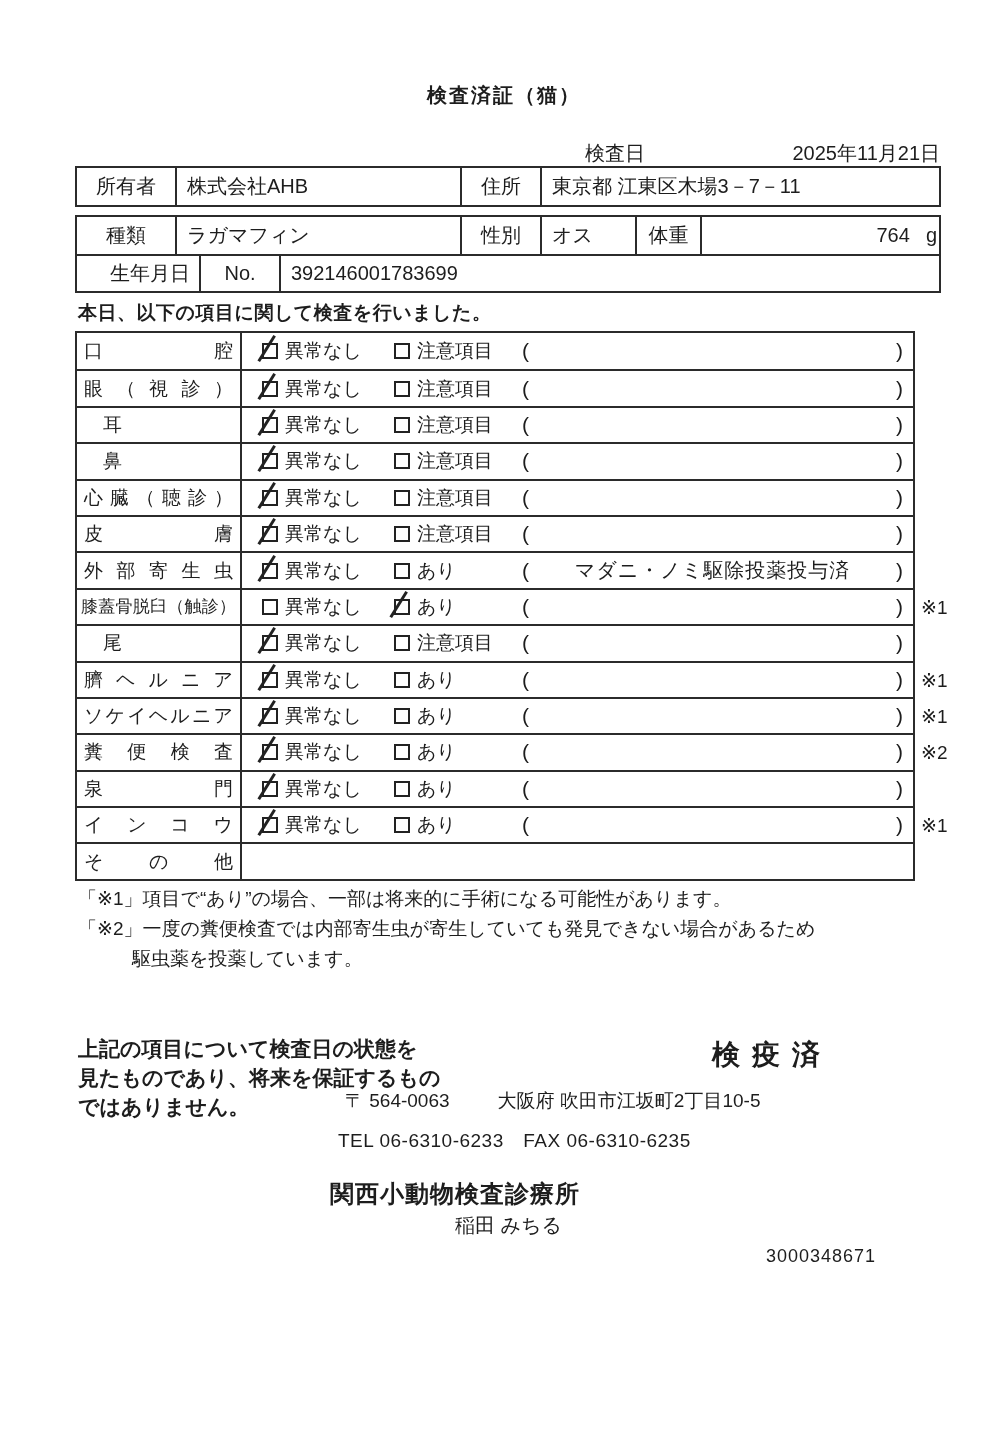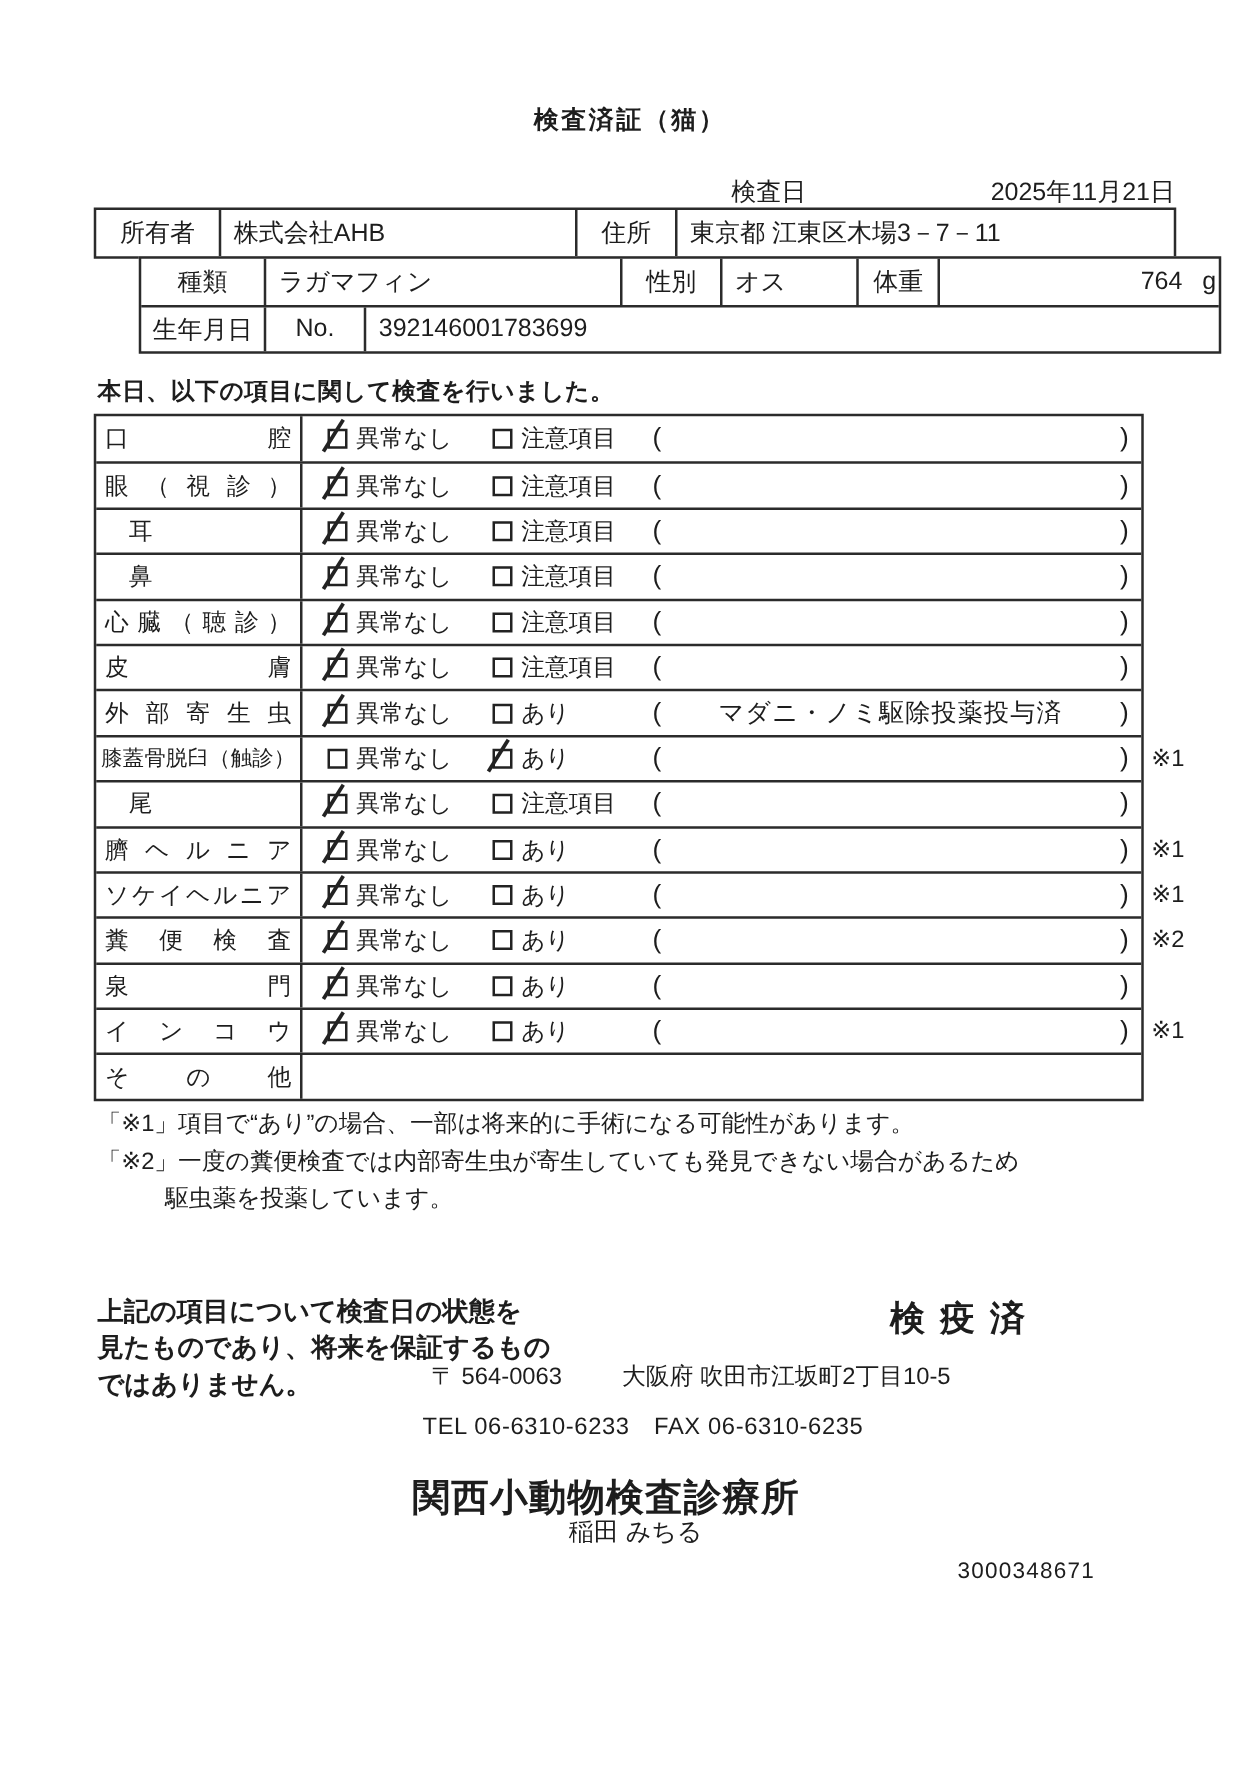--- a/index.html
+++ b/index.html
@@ -33,7 +33,7 @@
     border: 2px solid #2b2b2b; background: #fff;
   }
   .owner-table { top: 166px; }
-  .pet-table { top: 205px; margin-left: 36px; }
+  .pet-table { top: 215px; }
   .info-row { display: flex; height: 37px; }
   .pet-table .info-row + .info-row { border-top: 2px solid #2b2b2b; }
   .cell { display: flex; align-items: center; font-size: 20px; min-width: 0; }

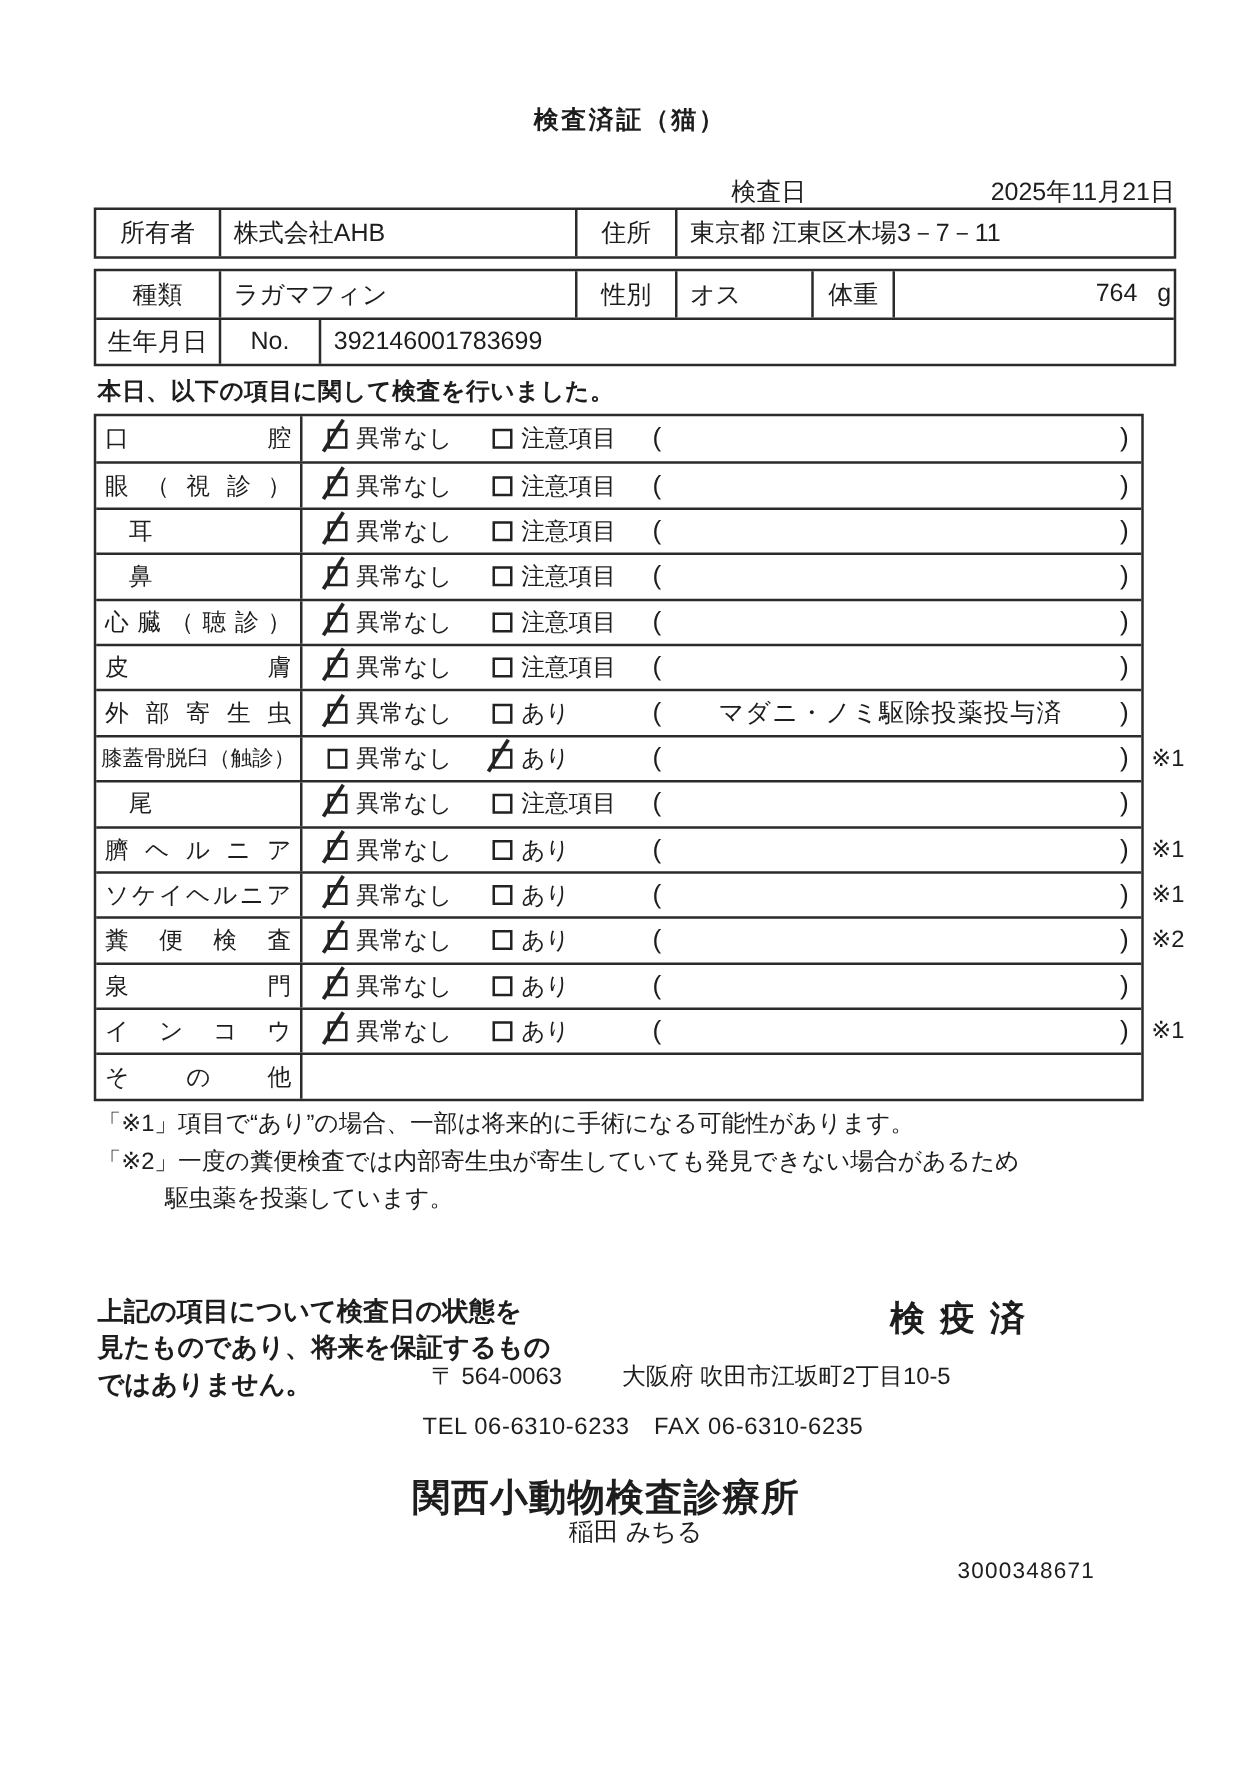--- a/index.html
+++ b/index.html
@@ -41,7 +41,7 @@
   .cell.val { padding-left: 10px; }
   .bR { border-right: 2px solid #2b2b2b; }
   .w100 { width: 100px; } .w340 { width: 285px; } .w80 { width: 80px; }
-  .w95 { width: 109px; } .w65 { width: 65px; }
+  .w95 { width: 95px; } .w65 { width: 65px; }
   .grow { flex: 1; }
   .weight-cell { flex: 1; display: flex; justify-content: flex-end; align-items: center; gap: 16px; padding-right: 2px; font-size: 20px; }
 

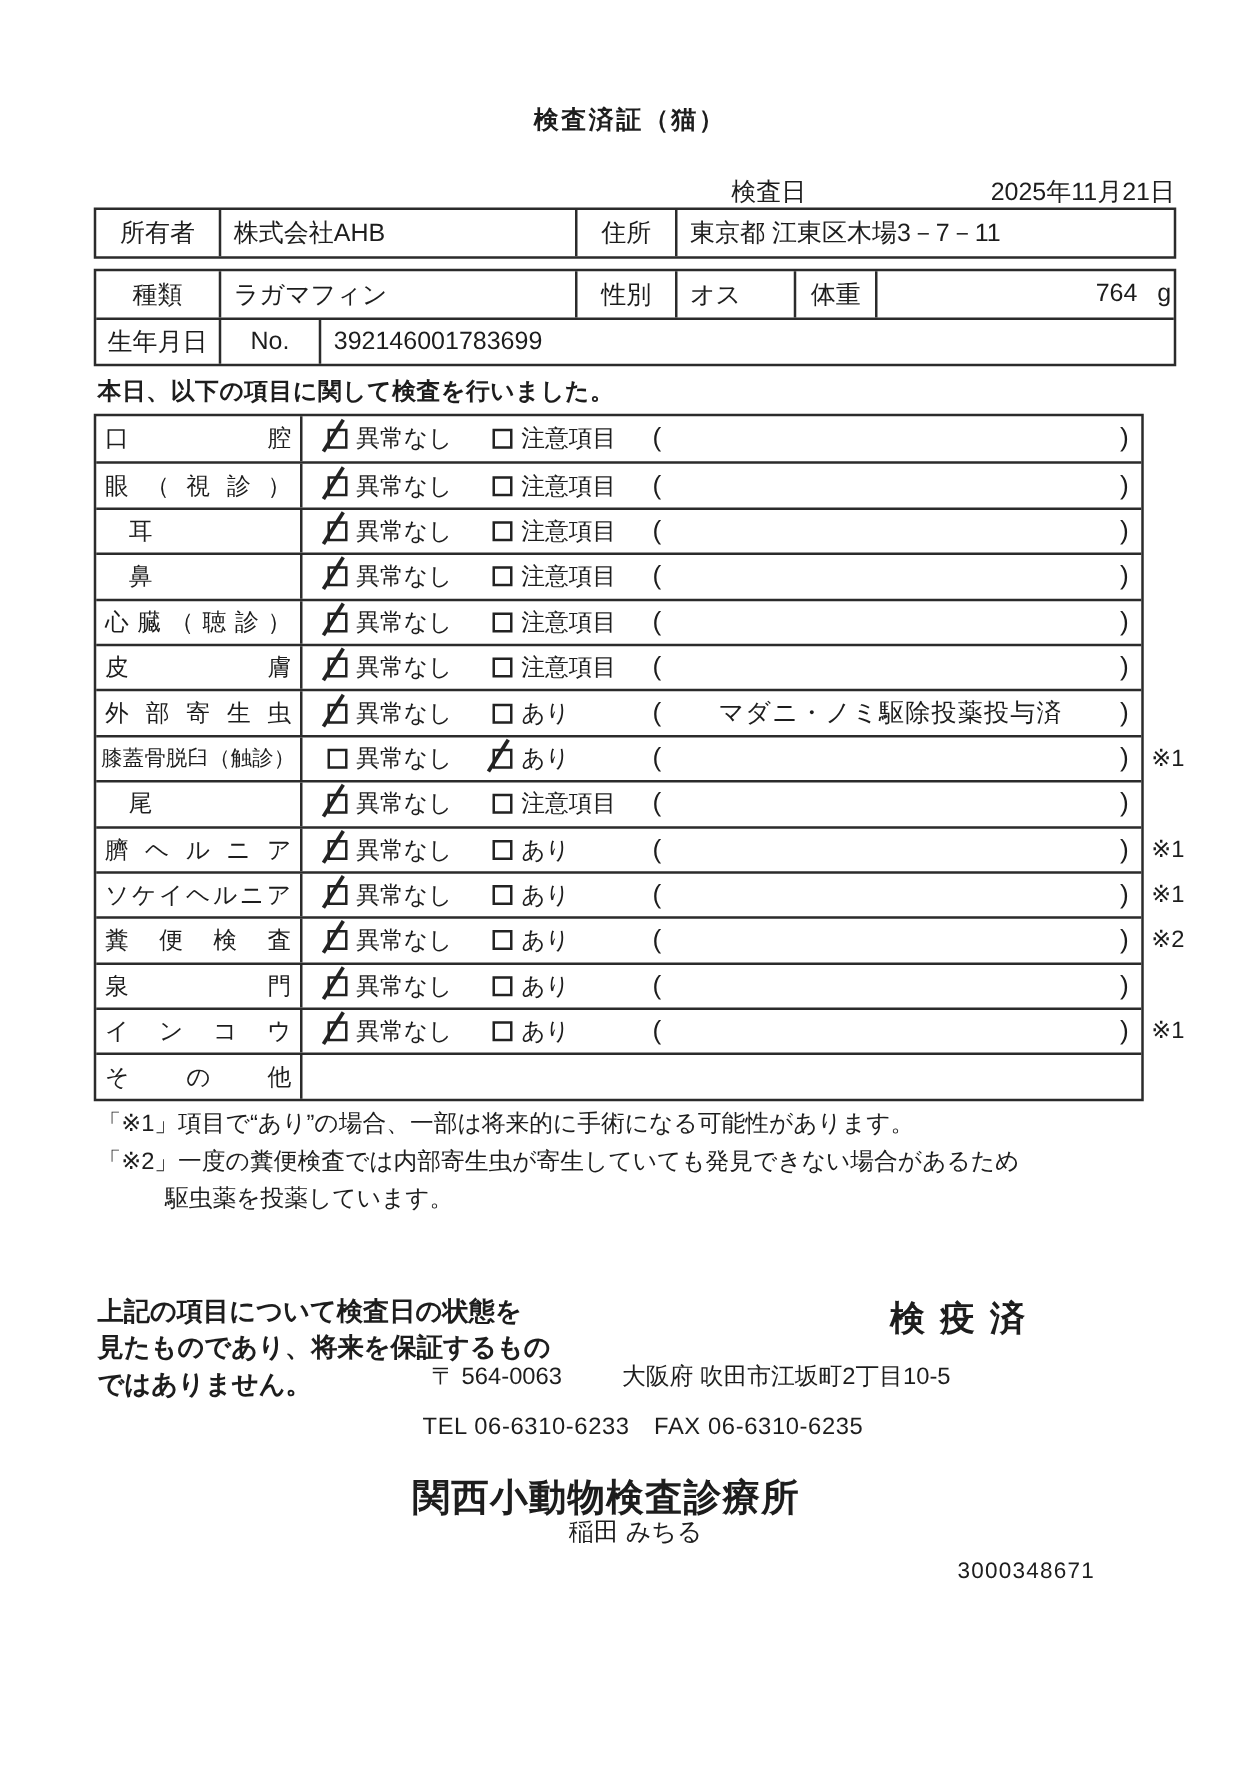--- a/index.html
+++ b/index.html
@@ -35,7 +35,7 @@
   .owner-table { top: 166px; }
   .pet-table { top: 215px; }
   .info-row { display: flex; height: 37px; }
-  .pet-table .info-row + .info-row { border-top: 2px solid #2b2b2b; }
+  .pet-table .info-row + .info-row { border-top: 2px solid #2b2b2b; padding-left: 24px; }
   .cell { display: flex; align-items: center; font-size: 20px; min-width: 0; }
   .cell.lab { justify-content: center; }
   .cell.val { padding-left: 10px; }

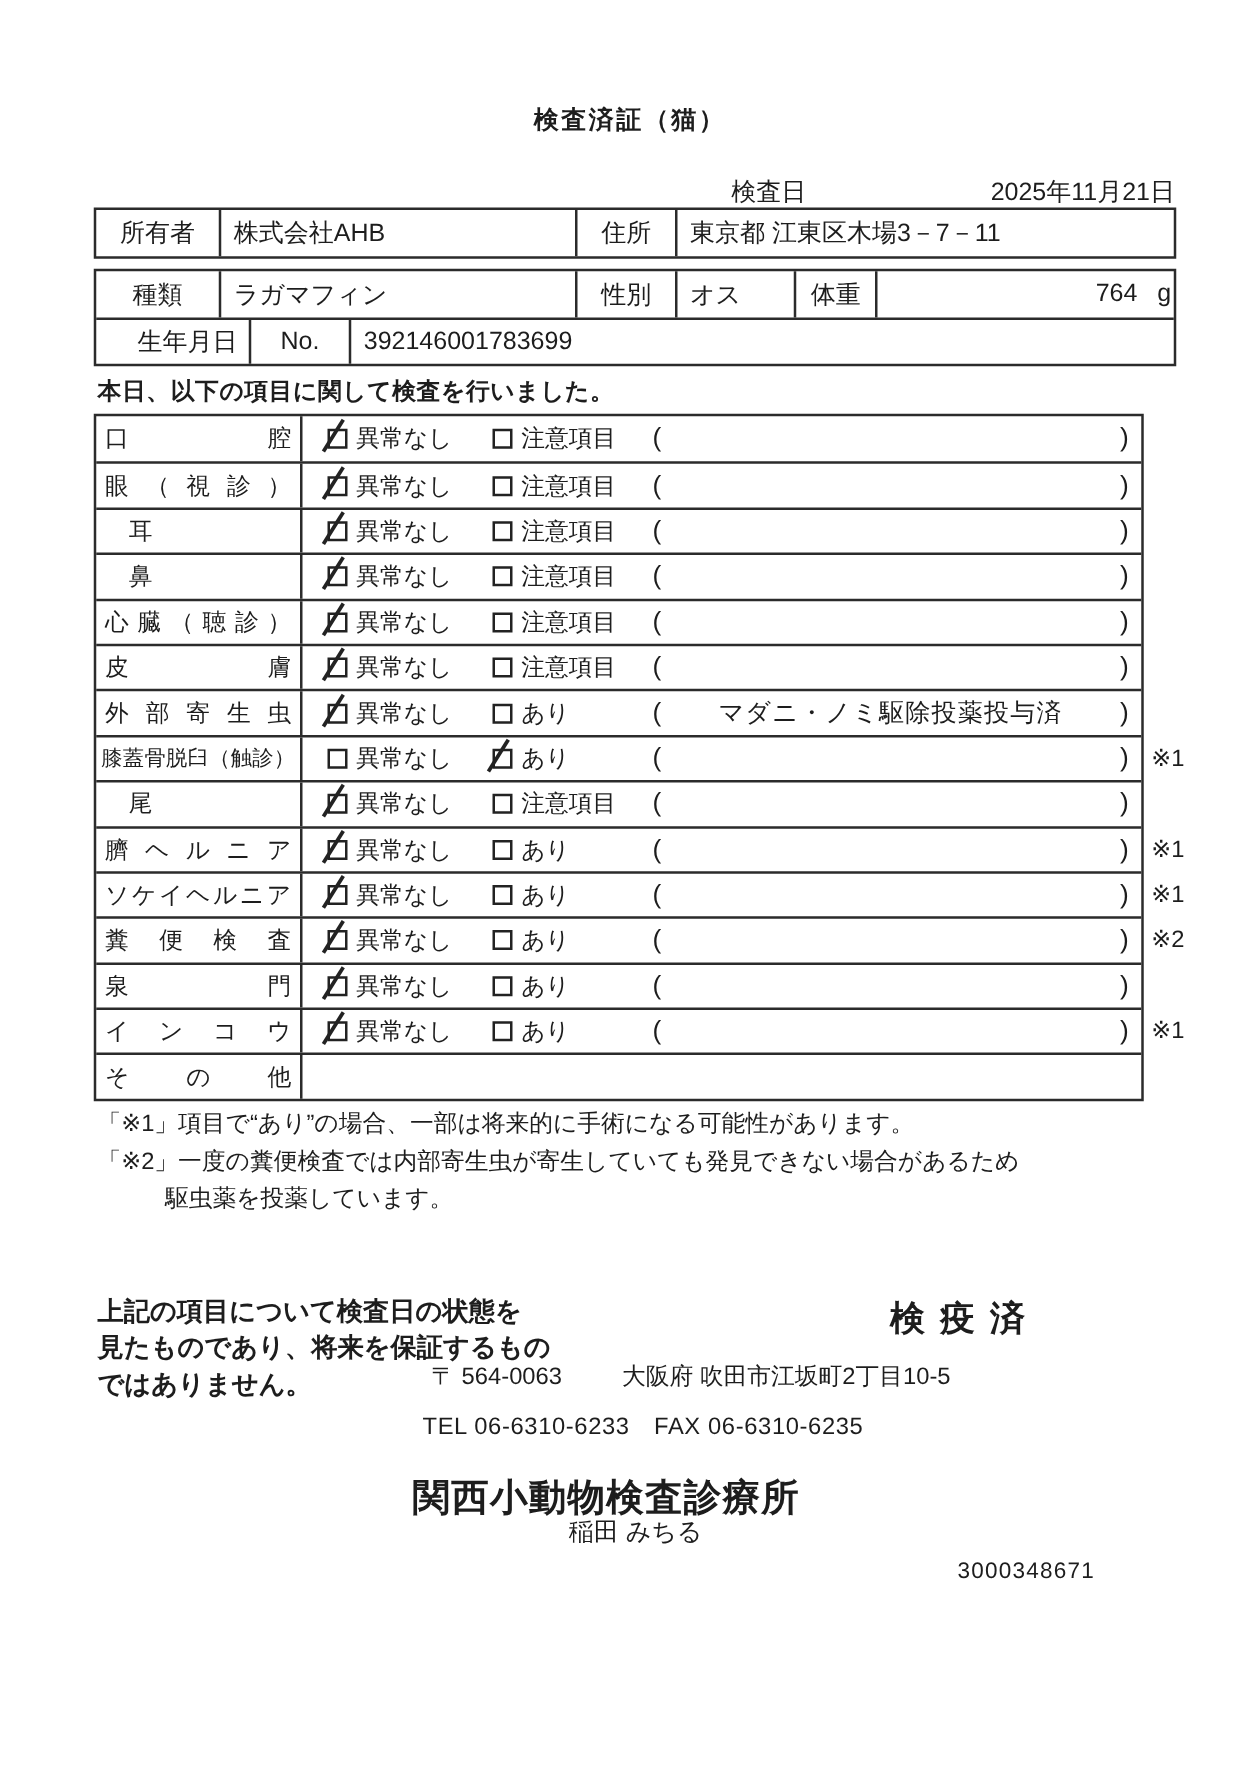--- a/index.html
+++ b/index.html
@@ -106,7 +106,7 @@
     display: flex; gap: 48px; font-size: 19px; font-weight: 500;
   }
   .tel-line { position: absolute; left: 338px; top: 1128px; font-size: 19px; font-weight: 500; letter-spacing: 0.5px; }
-  .clinic-name { position: absolute; left: 330px; top: 1178px; font-size: 30px; font-weight: 600; letter-spacing: 1px; }
+  .clinic-name { position: absolute; left: 330px; top: 1178px; font-size: 24px; font-weight: 600; letter-spacing: 1px; }
   .vet-name { position: absolute; left: 455px; top: 1212px; font-size: 20px; }
   .doc-number { position: absolute; left: 766px; top: 1246px; font-size: 18px; letter-spacing: 1px; }
 </style>

